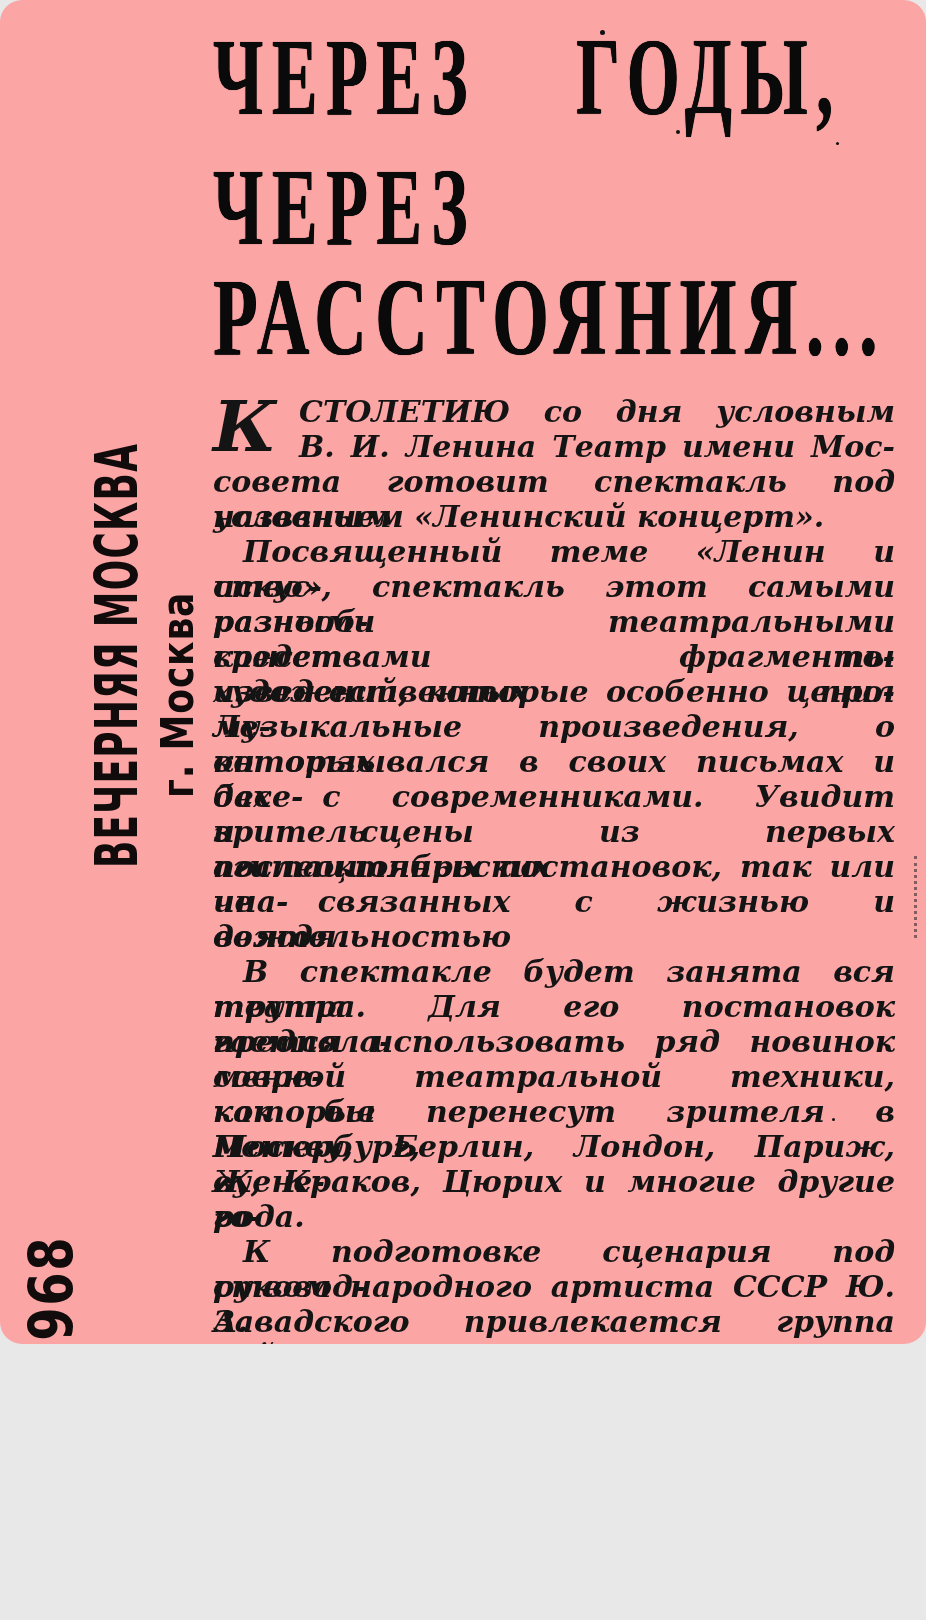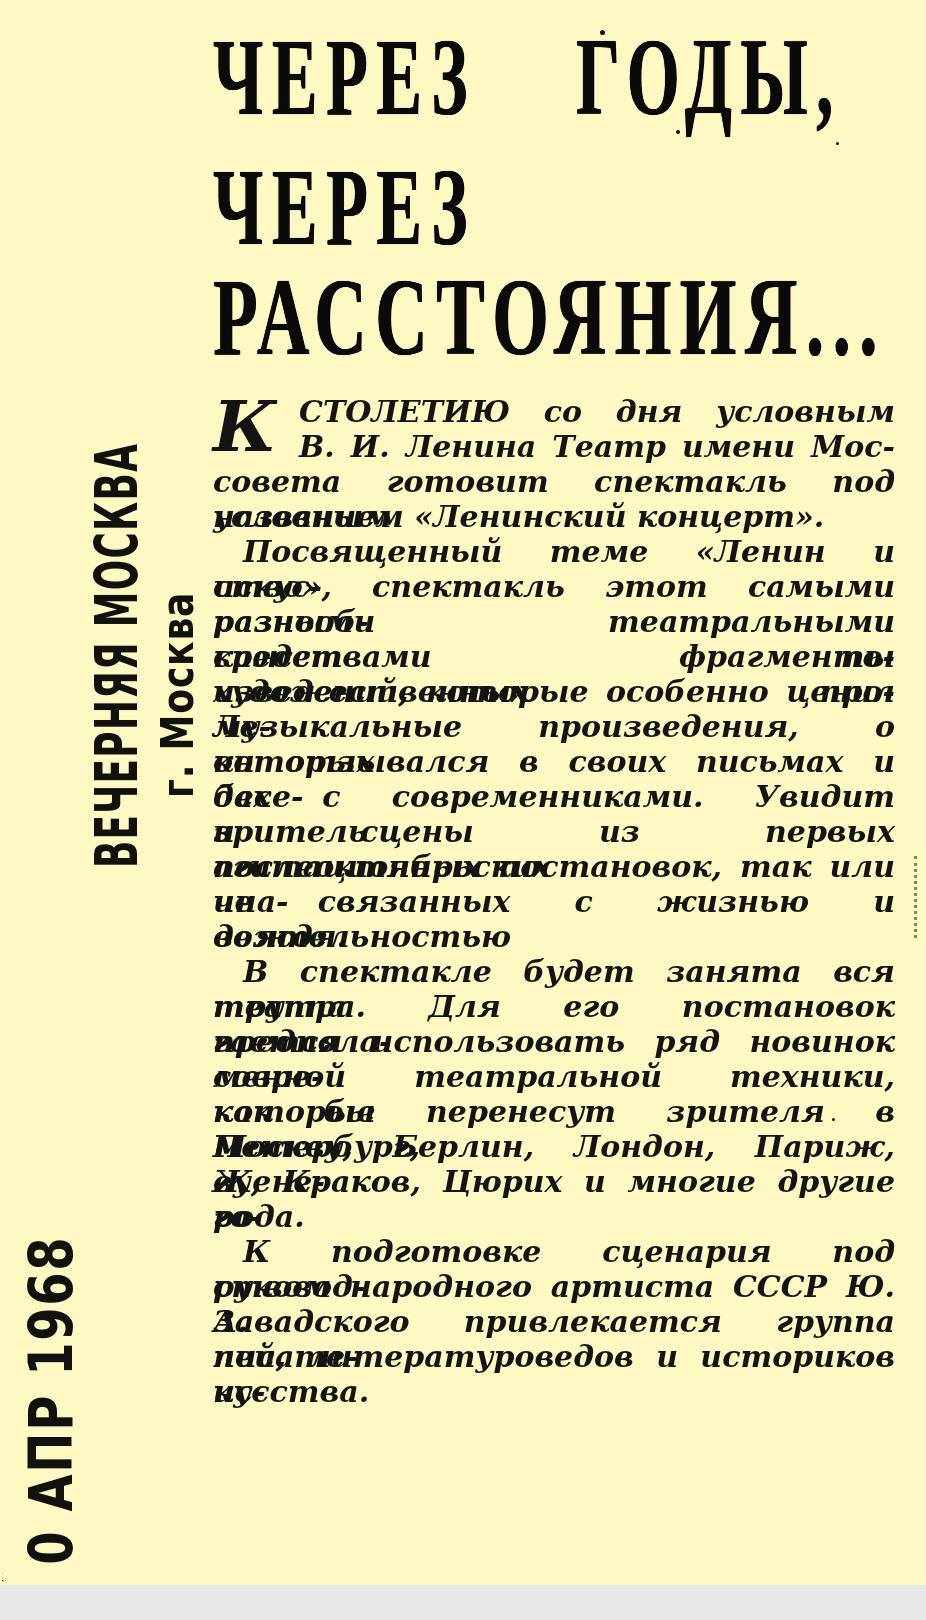--- a/index.html
+++ b/index.html
@@ -4,8 +4,8 @@
 <style>
   html,body{margin:0;padding:0;background:#e8e8e8;}
   .page{
-    position:relative;width:926px;height:1585px;background:#fef9c3;
-    overflow:hidden;color:#0c0c0c;
+    position:relative;width:926px;height:1344px;background:#fca5a5;
+    overflow:hidden;color:#0c0c0c;border-radius:22px;
   }
   
   .hl{

